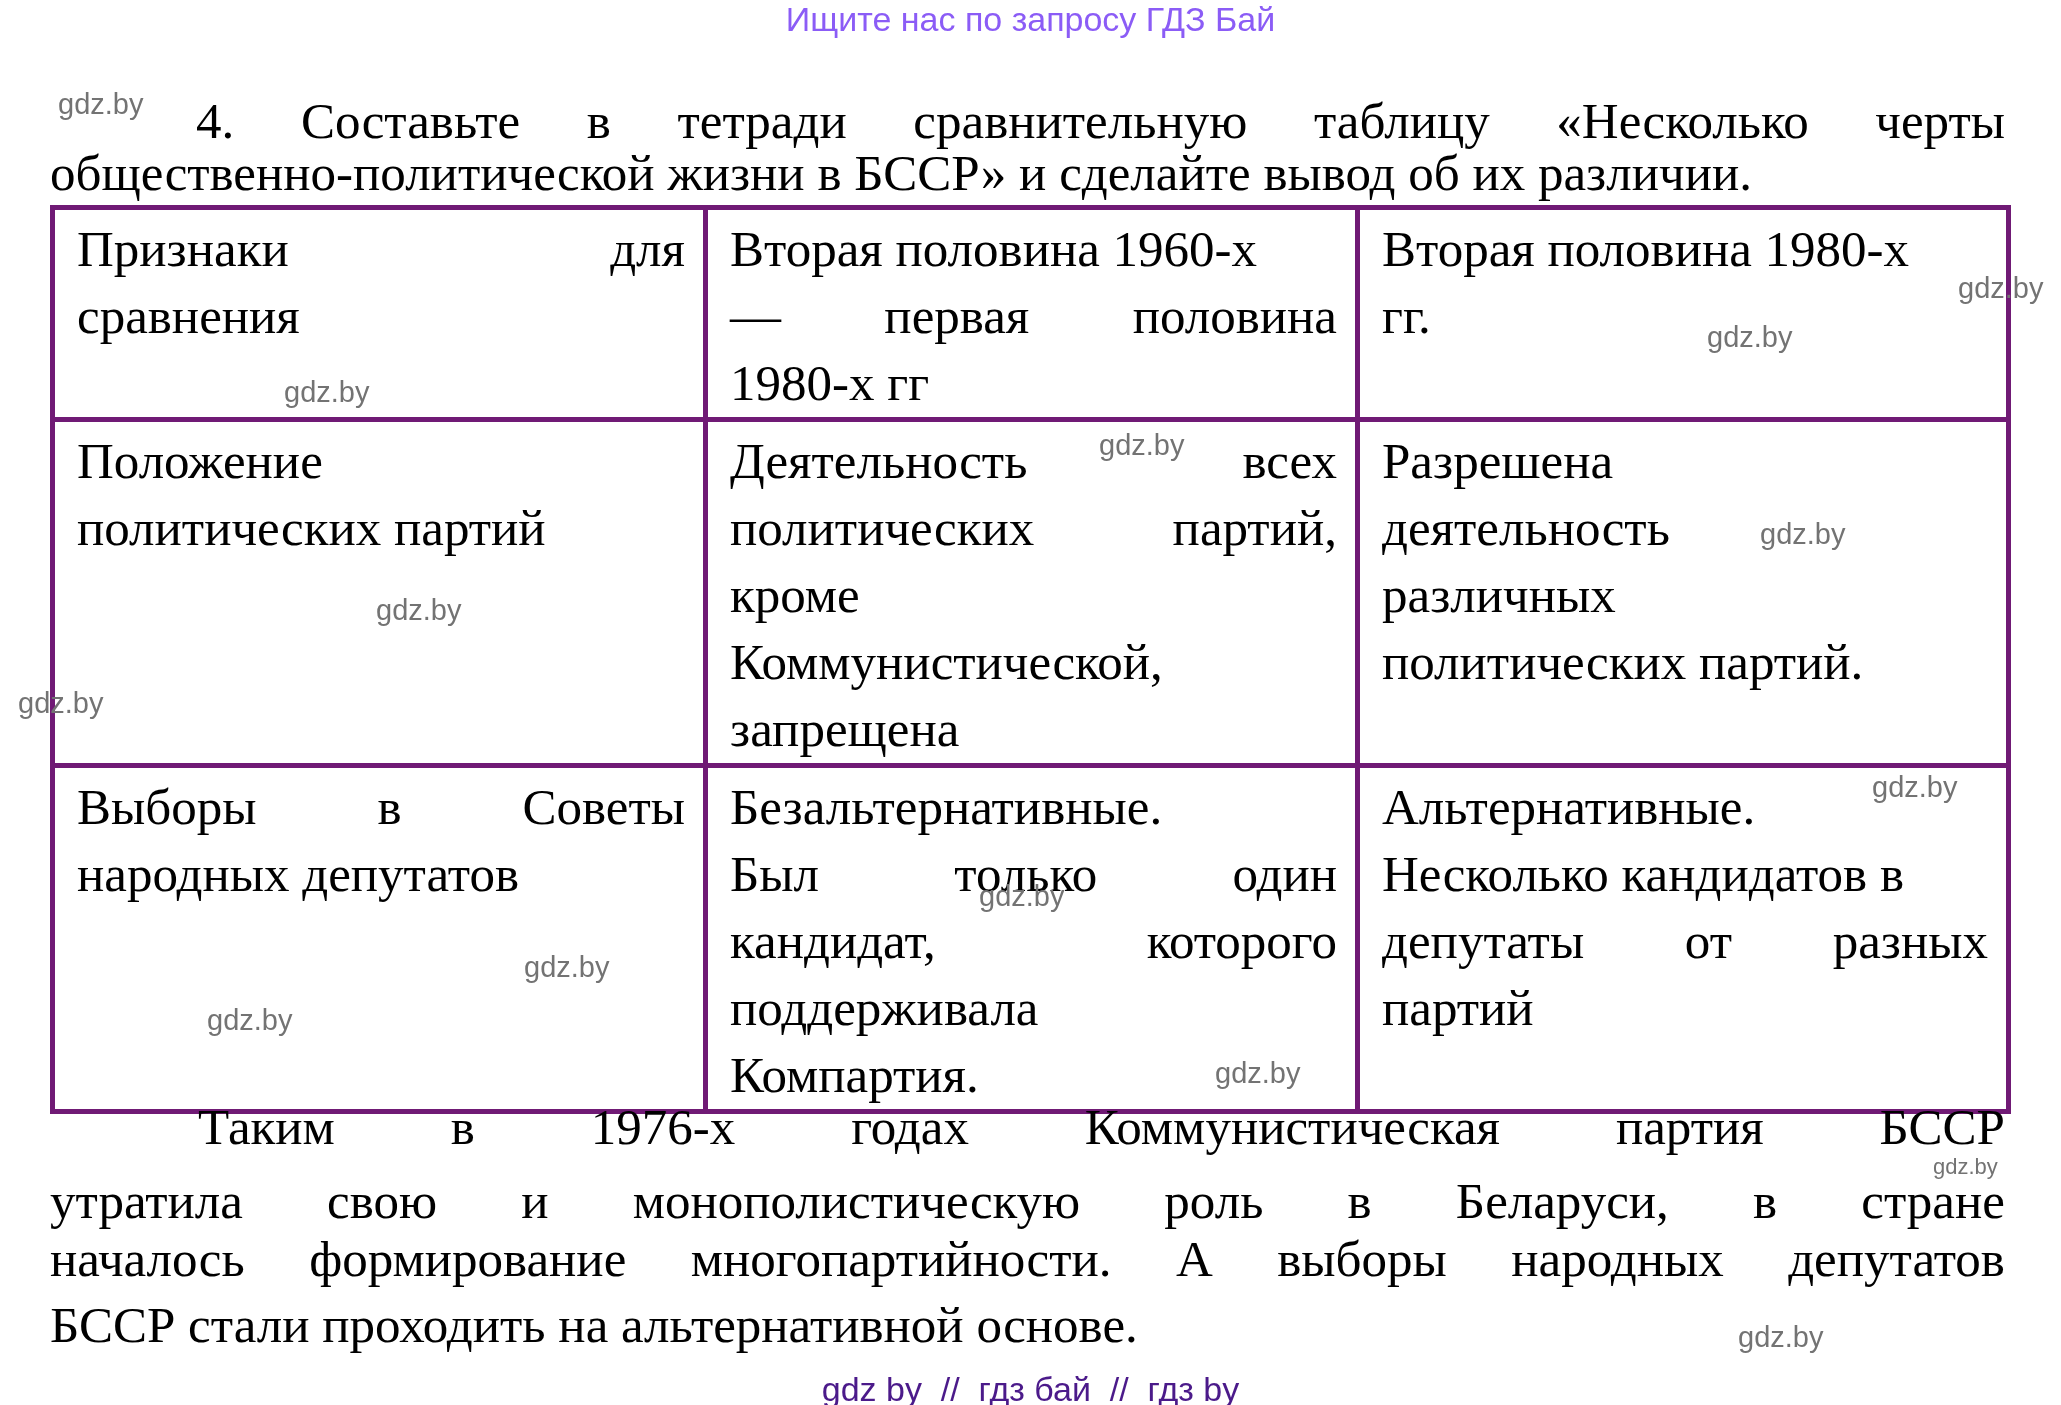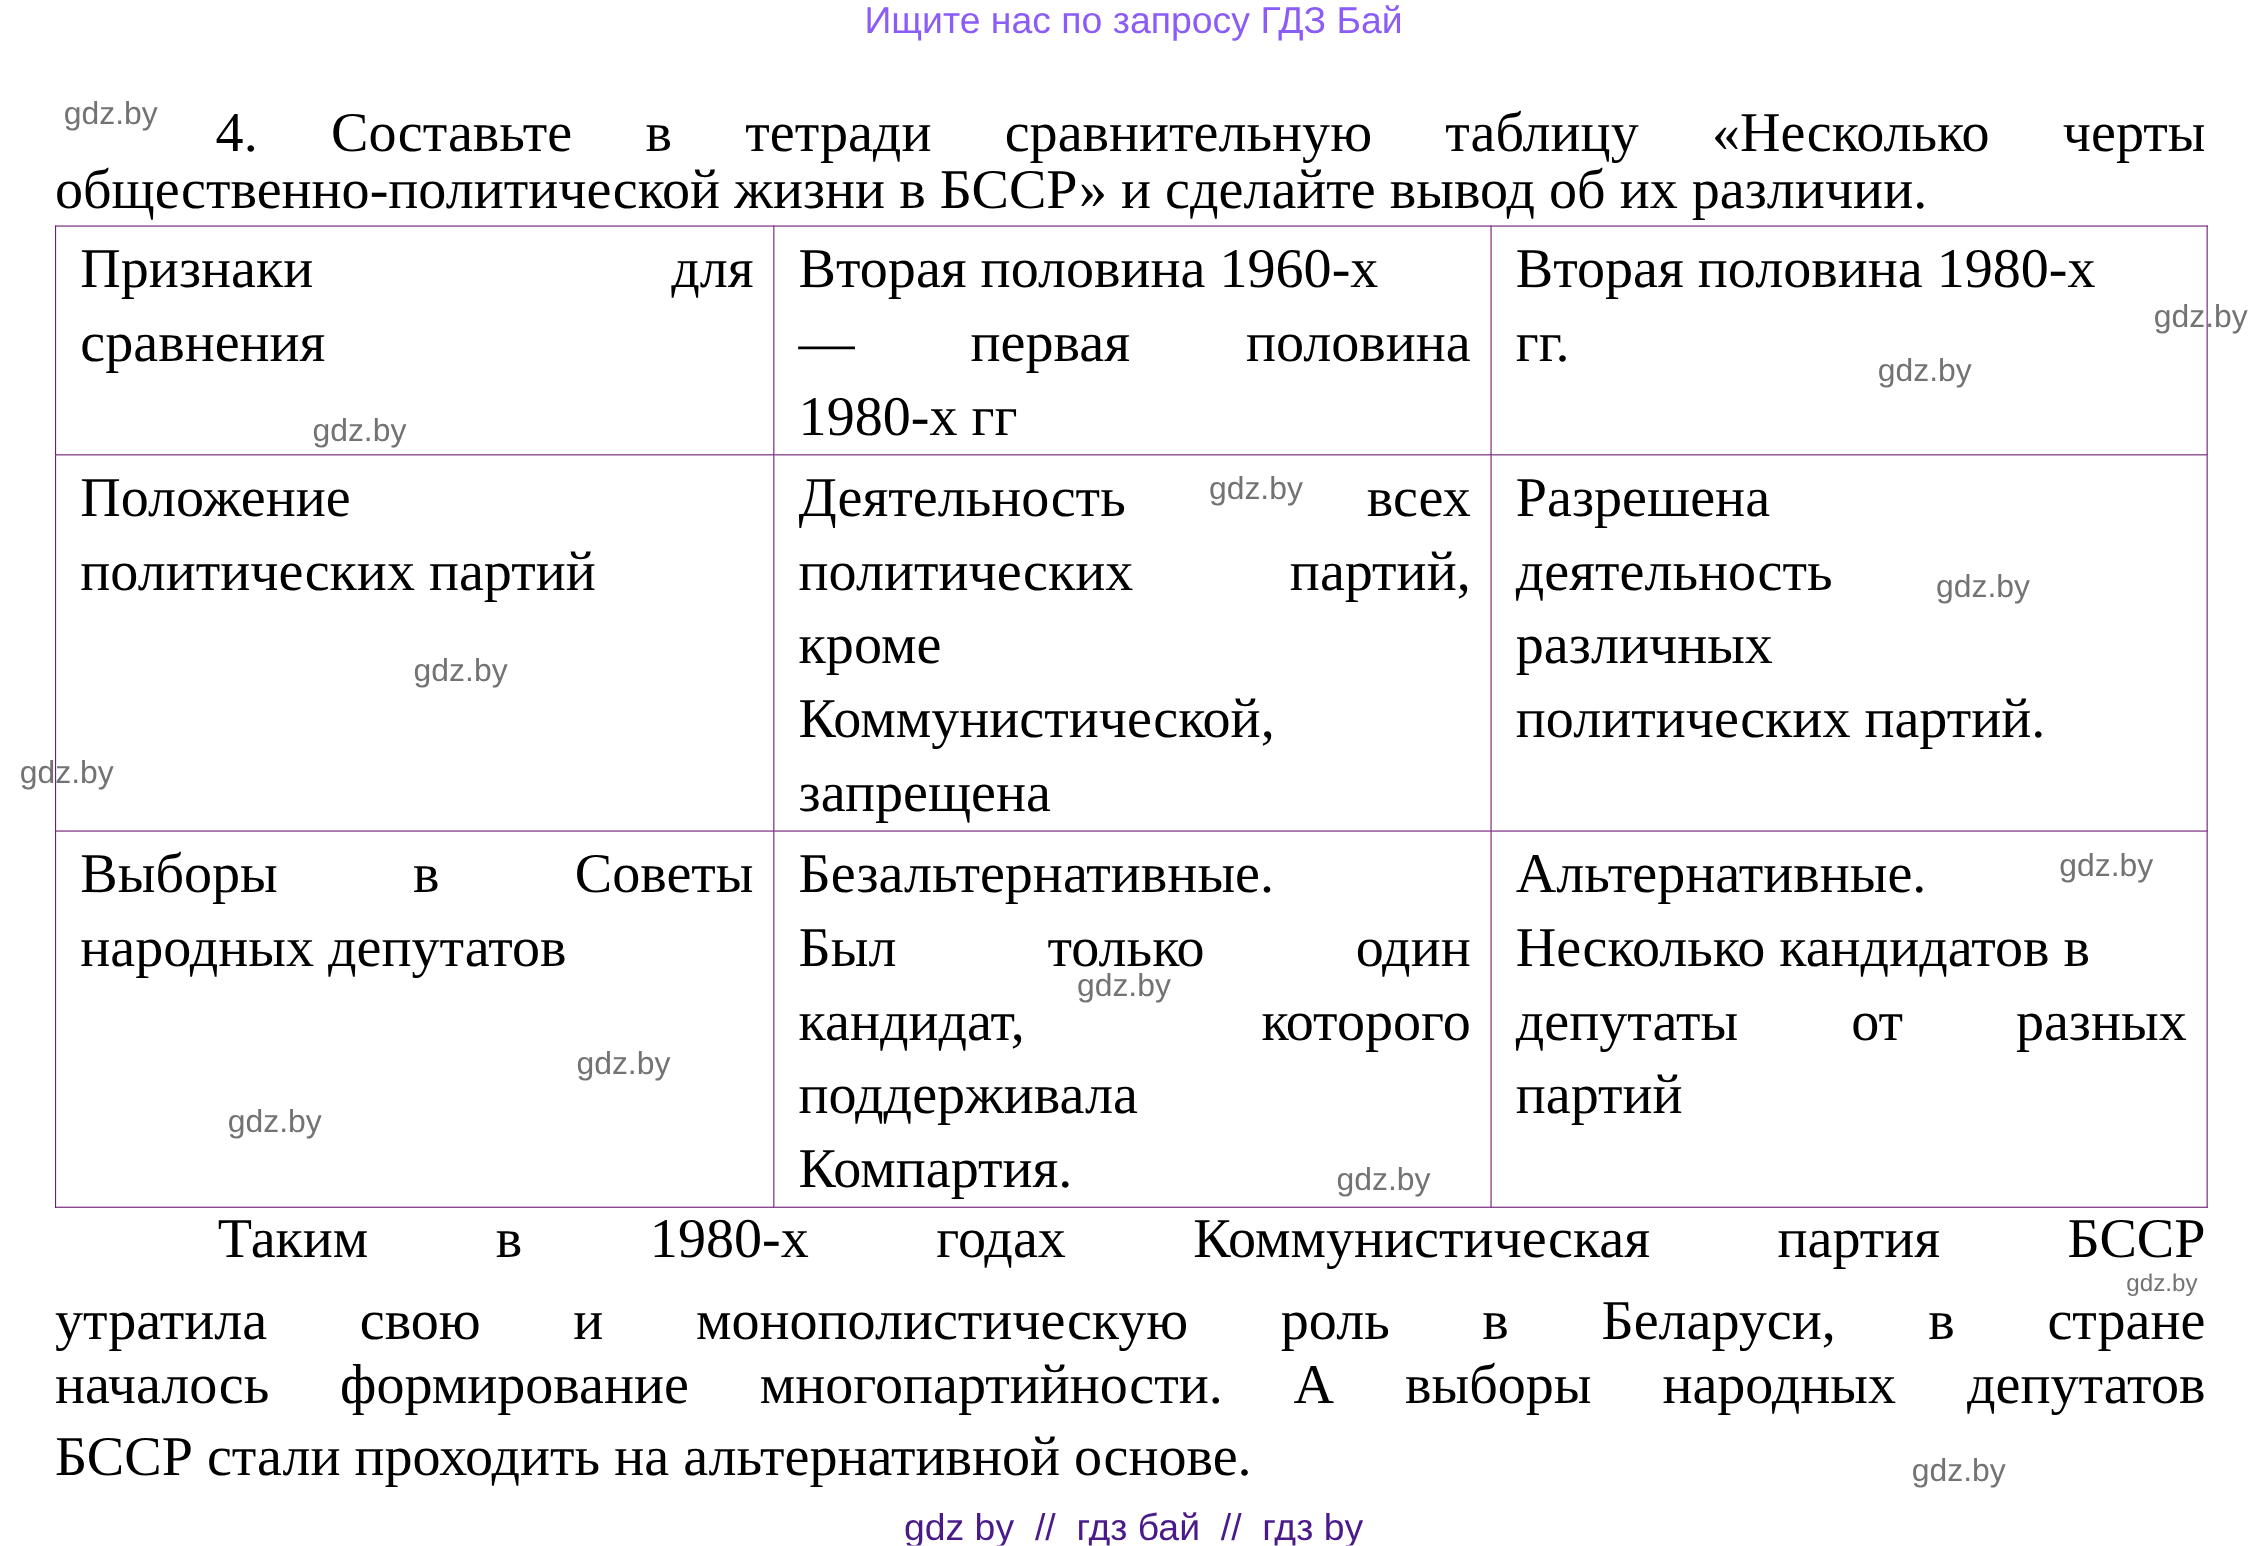--- a/index.html
+++ b/index.html
@@ -10,7 +10,7 @@
   #site-banner span { position:relative; left:0; }
   .task-line { position:absolute; left:50px; width:1955px; font-size:51px; height:66px; display:flex; justify-content:space-between; }
   table.cmp { position:absolute; left:50px; top:205px; width:1956px; border-collapse:collapse; table-layout:fixed; }
-  table.cmp td { border:1px solid #701a75; vertical-align:top; padding:6px 18px 0 22px; font-size:51px; line-height:67px; text-align:justify; }
+  table.cmp td { border:5px solid #701a75; vertical-align:top; padding:6px 18px 0 22px; font-size:51px; line-height:67px; text-align:justify; }
   table.cmp col.c1 { width:653px; } table.cmp col.c2 { width:652px; } table.cmp col.c3 { width:651px; }
   tr.r1 td { height:195px; } tr.r2 td { height:328px; } tr.r3 td { height:333px; }
   .just-line { display:flex; justify-content:space-between; }

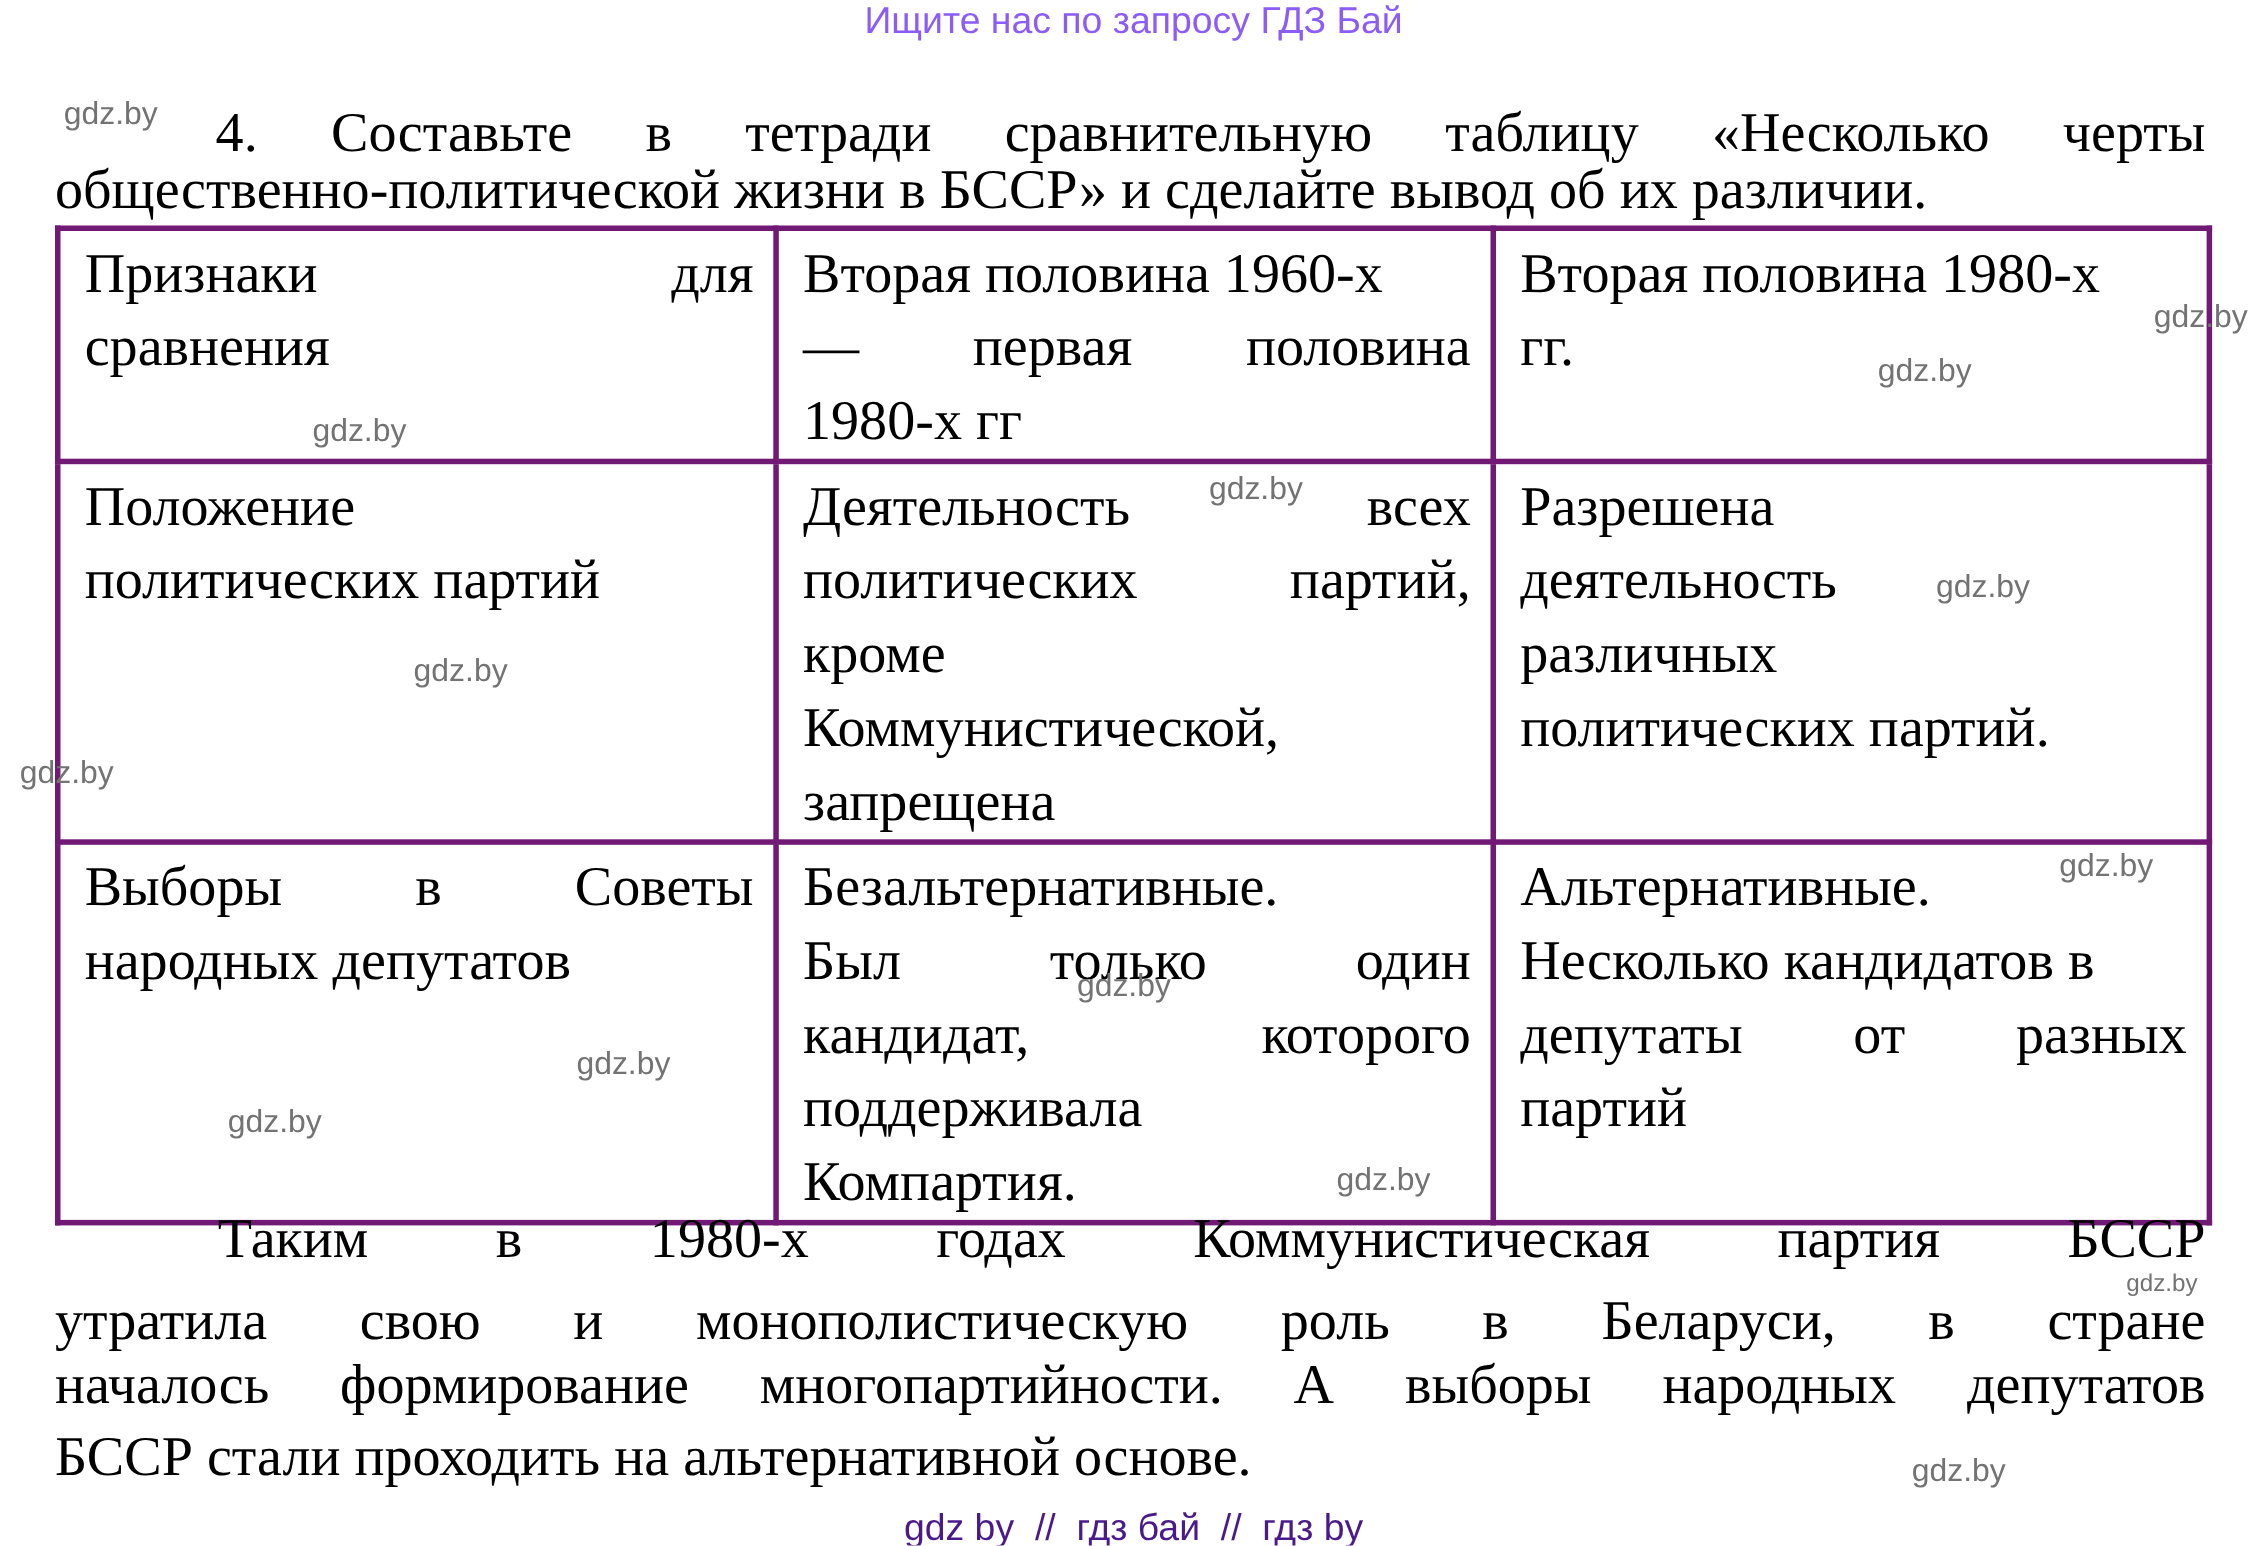--- a/index.html
+++ b/index.html
@@ -134,7 +134,7 @@
   <div class="cline" style="top:0;left:148px;width:1807px;">
     <span>Таким</span>
     <span>в</span>
-    <span>1980-х</span>
+    <span>1976-х</span>
     <span>годах</span>
     <span>Коммунистическая</span>
     <span>партия</span>

